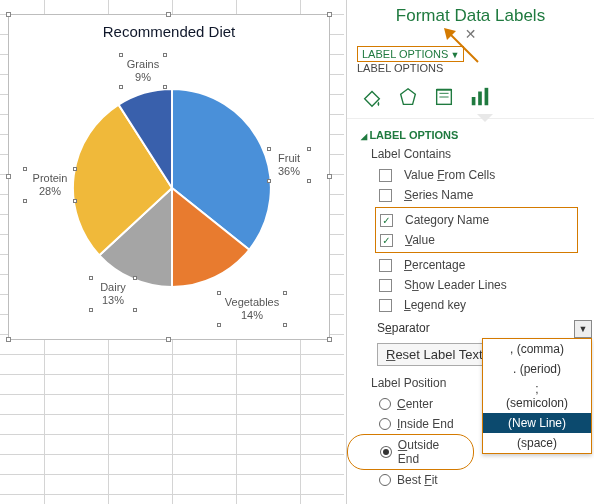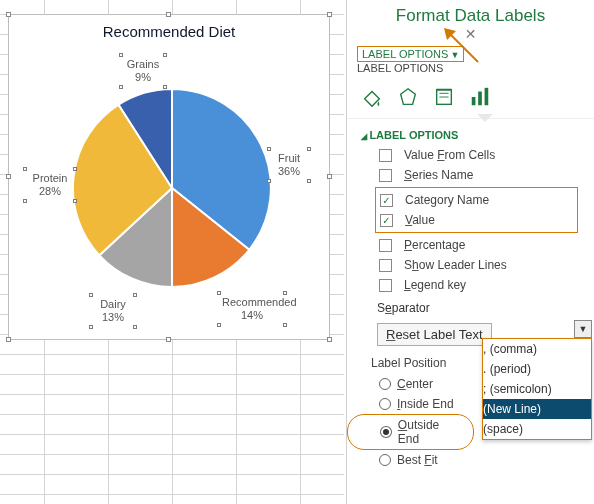--- a/index.html
+++ b/index.html
@@ -131,6 +131,7 @@
   </div>
 
   <div class="section-hdr">LABEL OPTIONS</div>
+  <div class="sub">Label Contains</div>
 
   <div class="chk-row">
       <span class="chk"></span>

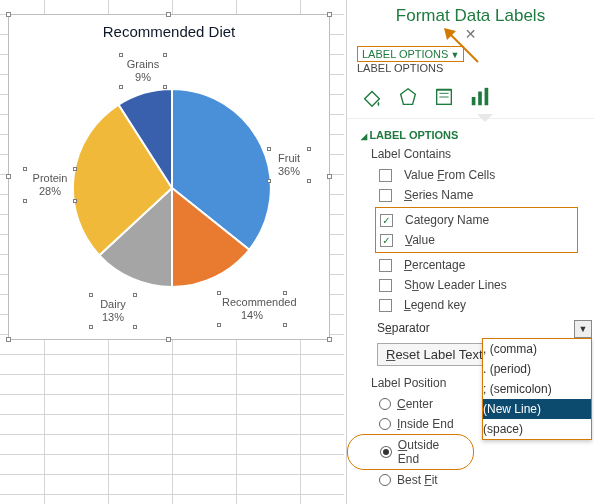--- a/index.html
+++ b/index.html
@@ -80,7 +80,7 @@
     <span>Recommended</span><br><span>14%</span>
     <div class="hh a"></div><div class="hh b"></div><div class="hh c"></div><div class="hh d"></div>
   </div>
-  <div class="dlabel" style="left:82px; top:280px; width:44px;">
+  <div class="dlabel" style="left:82px; top:263px; width:44px;">
     <span>Dairy</span><br><span>13%</span>
     <div class="hh a"></div><div class="hh b"></div><div class="hh c"></div><div class="hh d"></div>
   </div>

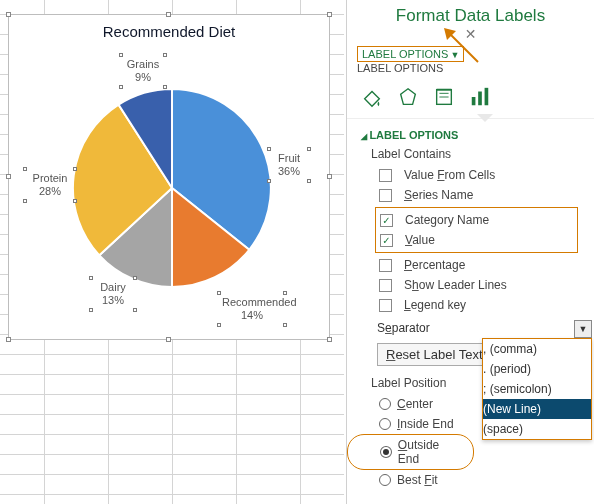--- a/index.html
+++ b/index.html
@@ -77,7 +77,7 @@
     <div class="hh a"></div><div class="hh b"></div><div class="hh c"></div><div class="hh d"></div>
   </div>
   <div class="dlabel" style="left:210px; top:278px; width:66px;">
-    <span>Recommended</span><br><span>14%</span>
+    <span>Vegetables</span><br><span>14%</span>
     <div class="hh a"></div><div class="hh b"></div><div class="hh c"></div><div class="hh d"></div>
   </div>
   <div class="dlabel" style="left:82px; top:263px; width:44px;">

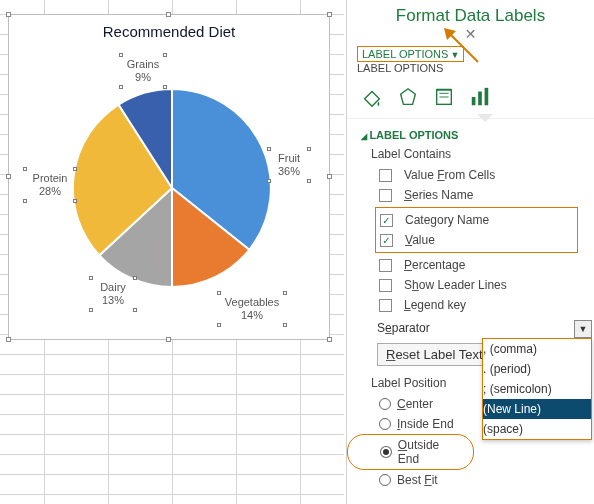--- a/index.html
+++ b/index.html
@@ -40,7 +40,7 @@
   .reset-btn { margin:4px 17px 6px 30px; display:inline-block; border:1px solid #aaa; background:#f6f6f6; padding:3px 8px; font-size:13px; }
   .dropdown { position:absolute; right:2px; top:338px; width:110px; background:#fff; border:1px solid #888; font-size:12px; box-shadow:0 2px 4px rgba(0,0,0,.2);}
   .dropdown .dd-arrow { position:absolute; right:-1px; top:-19px; width:18px; height:18px; border:1px solid #888; background:#eee; display:flex;align-items:center;justify-content:center; font-size:9px;}
-  .dd-item { padding:3px 0; }
+  .dd-item { padding:3px 20px;text-align:center; }
   .dd-item.sel { background:#0c4a6e; color:#fff; }
   .dd-frame { border:1.5px solid #d47a00; }
   .ul { text-decoration: underline; text-decoration-color: #555; }

